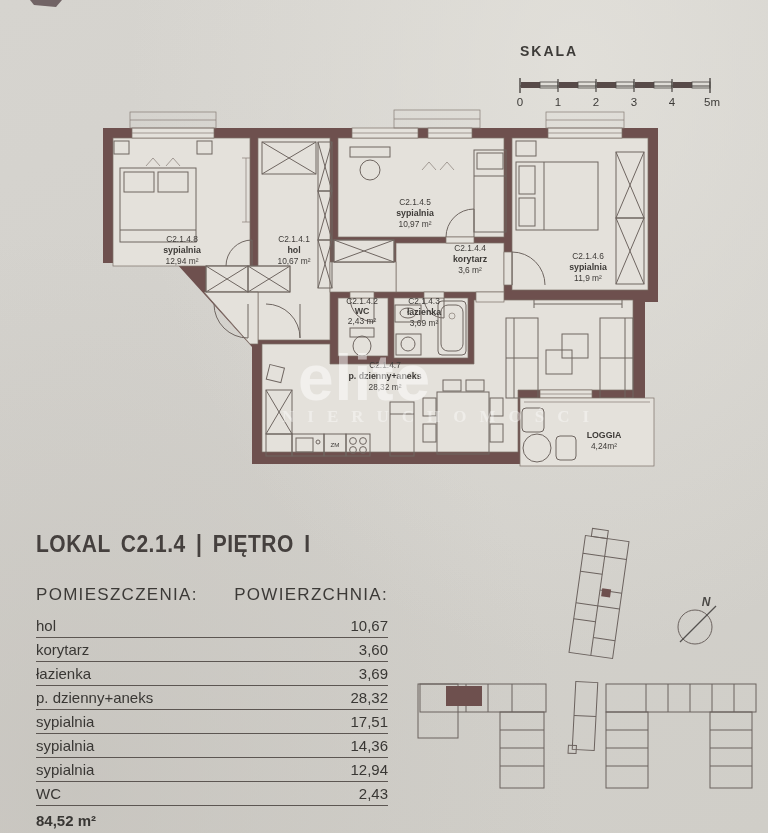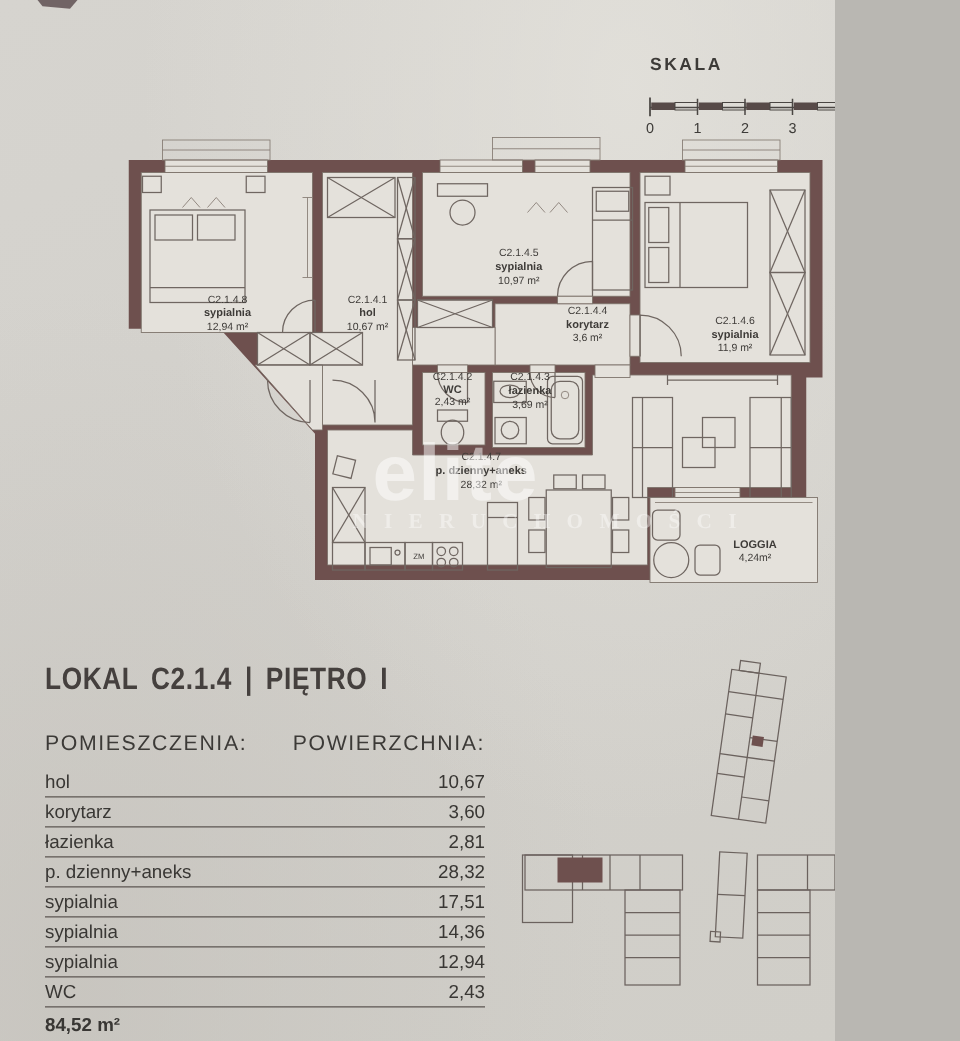--- a/index.html
+++ b/index.html
@@ -3,7 +3,7 @@
 <meta charset="utf-8">
 <style>
   html,body{margin:0;padding:0;background:#b9b7b2;}
-  .page{position:relative;width:668px;height:833px;overflow:hidden;
+  .page{position:relative;width:768px;height:833px;overflow:hidden;
     font-family:"Liberation Sans",sans-serif;
     background:
       radial-gradient(ellipse at 75% 8%, rgba(228,226,220,.8) 0%, rgba(228,226,220,0) 55%),

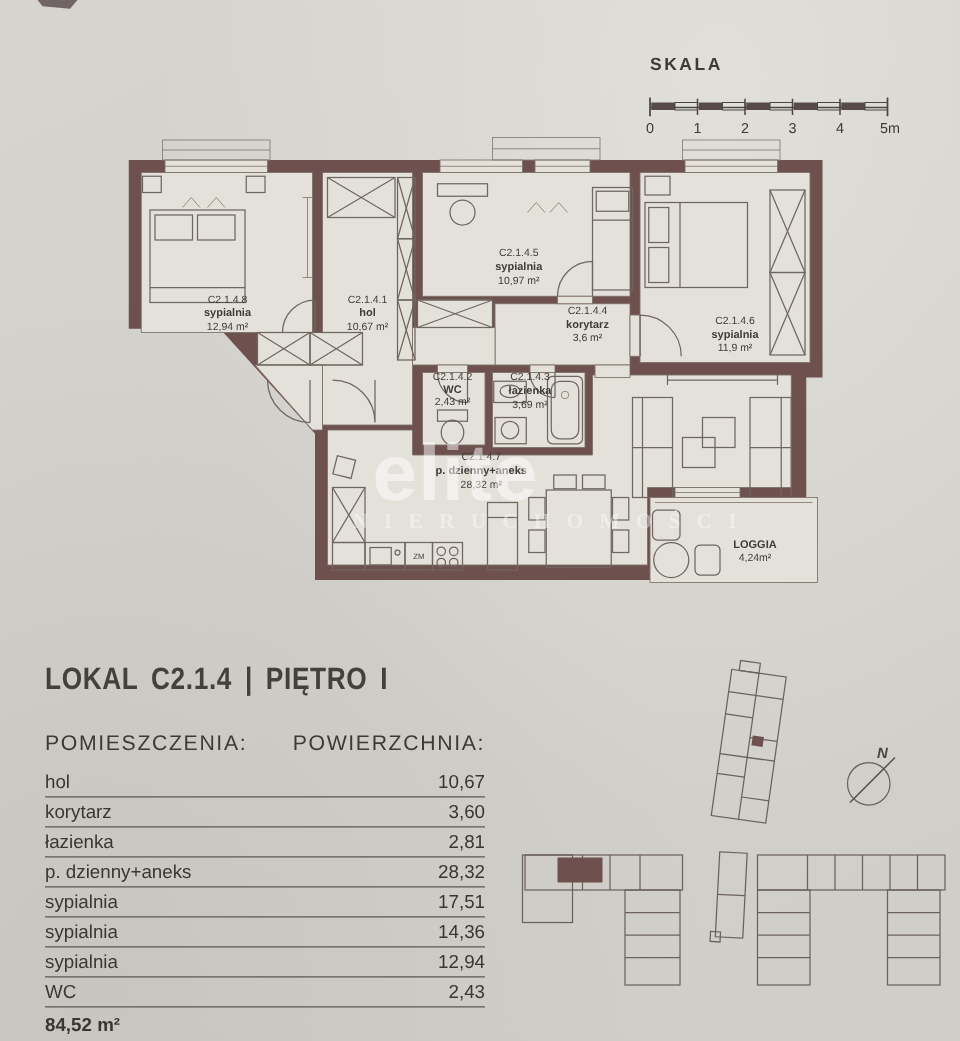--- a/index.html
+++ b/index.html
@@ -373,7 +373,7 @@
   </div>
   <div class="legend-row">
     <span>łazienka</span>
-    <span>2,81</span>
+    <span>3,69</span>
   </div>
   <div class="legend-row">
     <span>p. dzienny+aneks</span>

